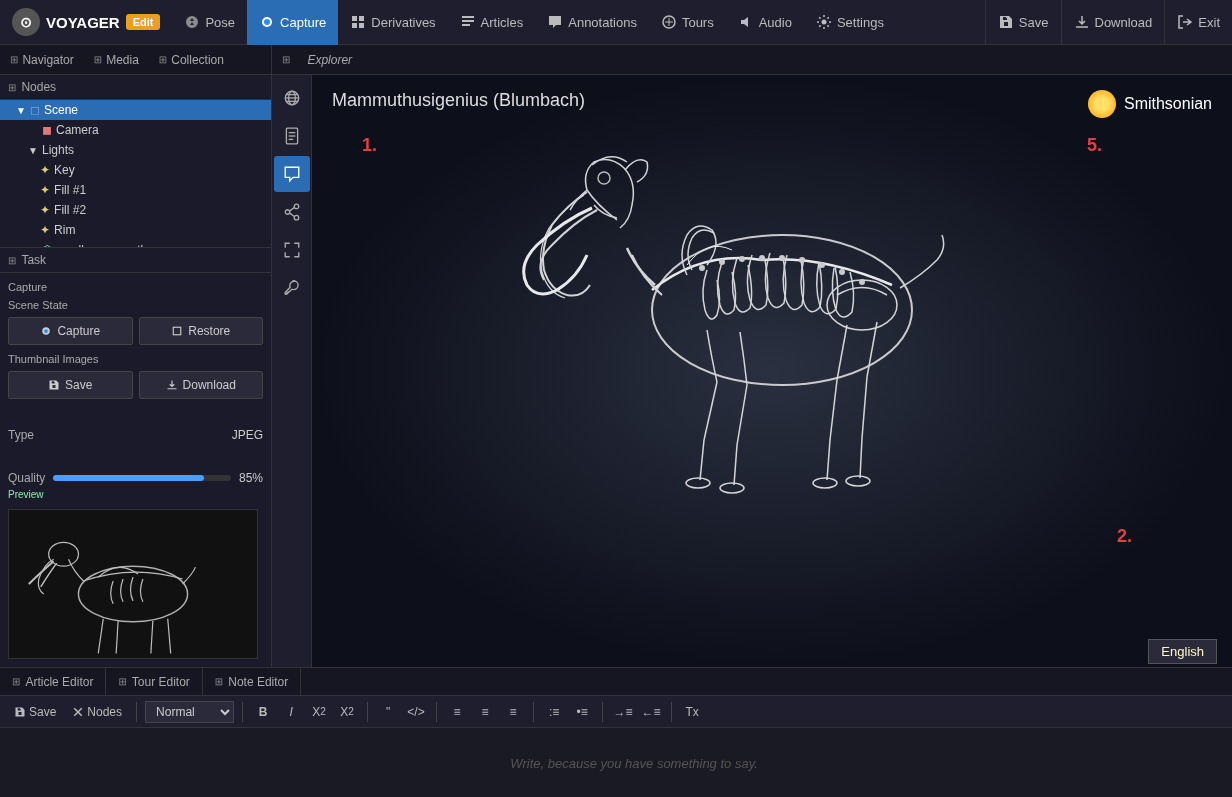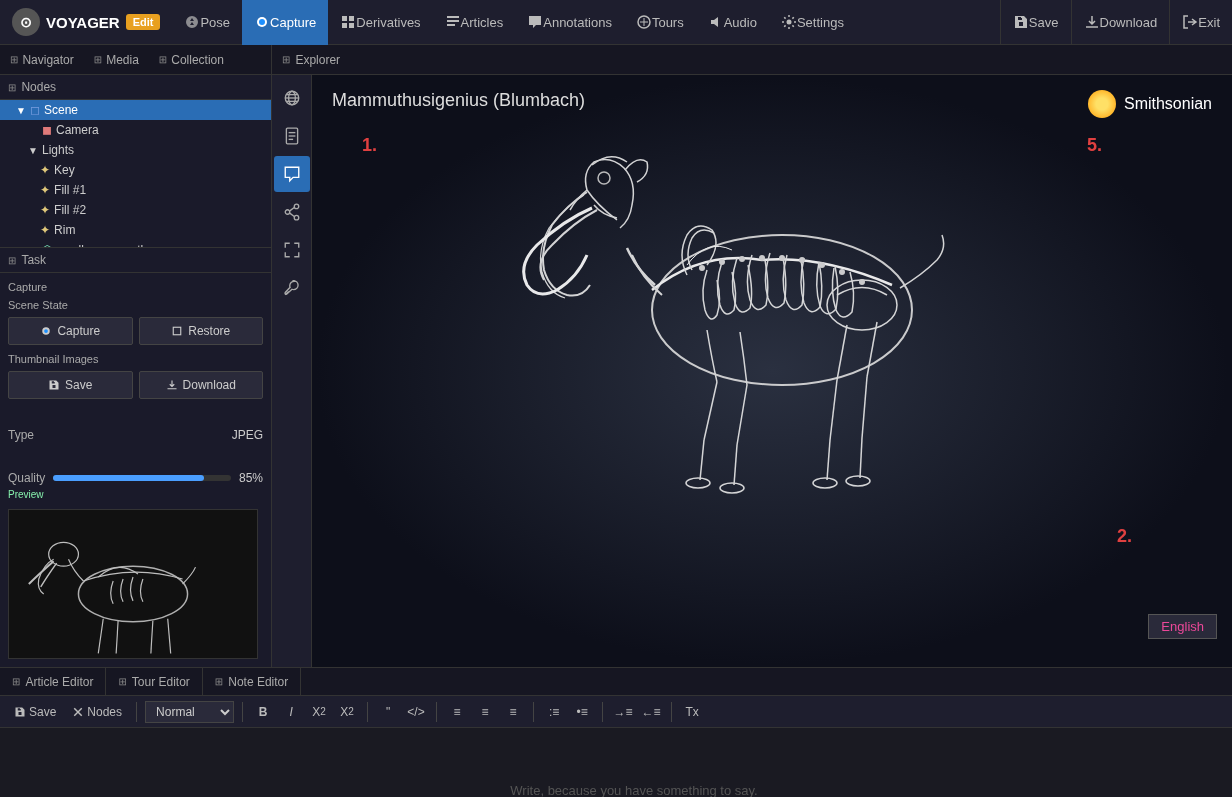--- a/index.html
+++ b/index.html
@@ -24,7 +24,7 @@
       padding: 2px 7px; border-radius: 3px;
     }
     .nav-btn {
-      display: flex; align-items: center; padding: 10px 12px;
+      display: flex; align-items: center; gap: 5px; padding: 10px 12px;
       height: 45px; cursor: pointer; color: #bbb; border: none; background: transparent;
       font-size: 13px; white-space: nowrap;
     }

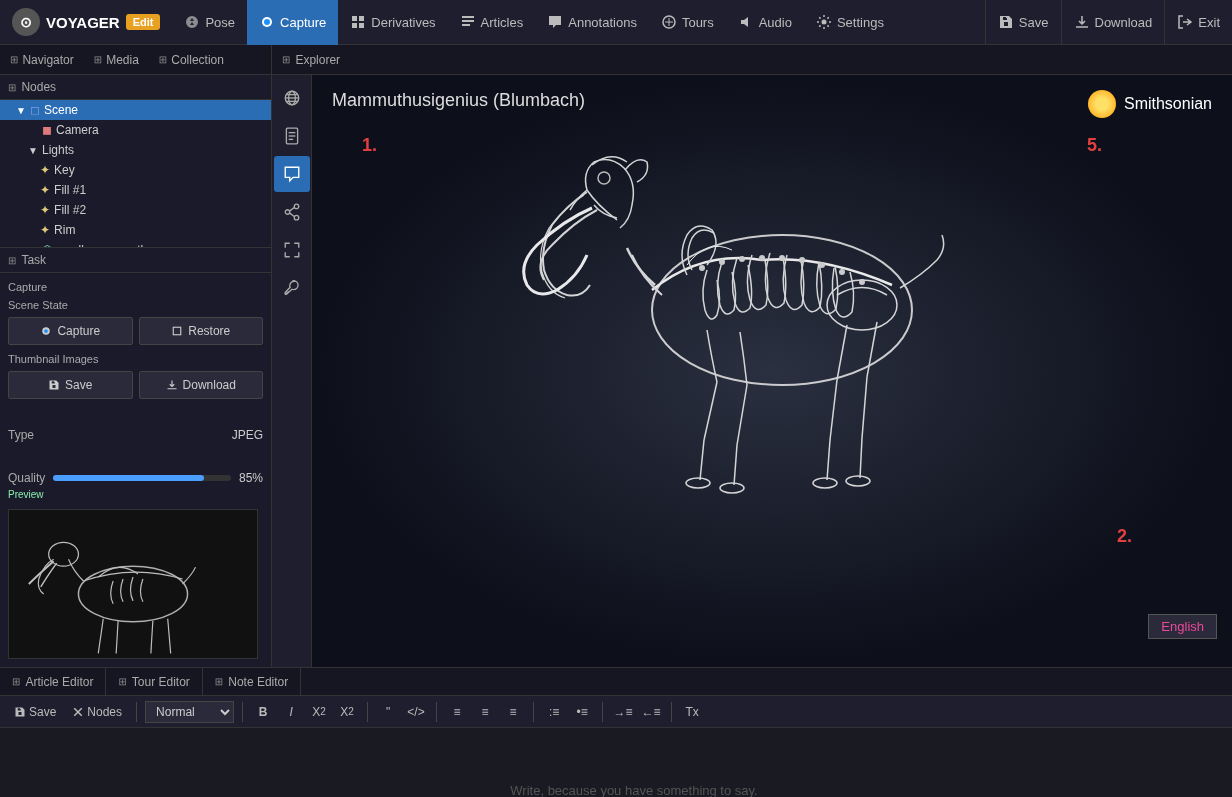--- a/index.html
+++ b/index.html
@@ -313,7 +313,7 @@
   </div>
   <div class="second-row-right">
     <span class="grid-icon">⊞</span>
-    <span style="margin-left:5px;">Explorer</span>
+    <span style="margin-left:17px;font-style:italic;">Explorer</span>
   </div>
 </div>
 

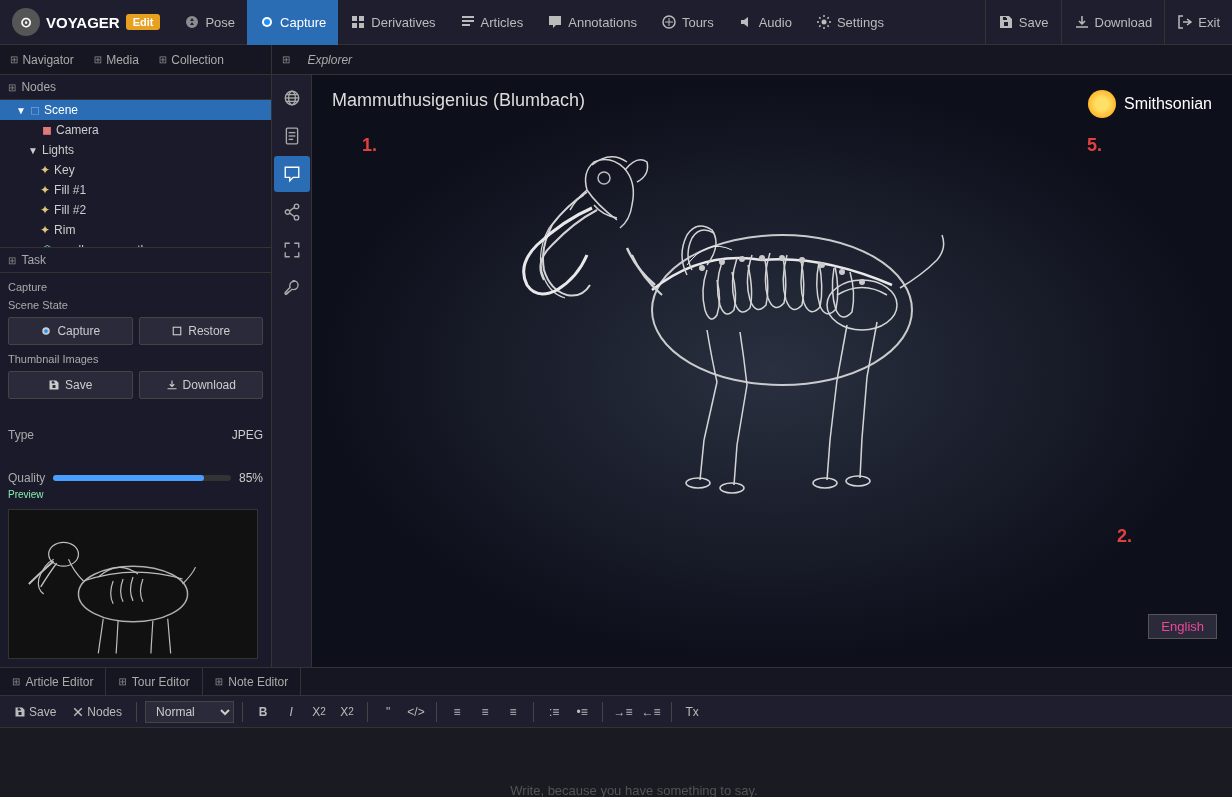--- a/index.html
+++ b/index.html
@@ -161,8 +161,8 @@
     .label-5 { top: 60px; right: 130px; }
     .mammoth-svg { width: 500px; height: 450px; }
     .english-badge {
-      position: absolute; bottom: 28px; right: 15px;
-      background: #2a2a3a; border: 1px solid #555; color: #ec4899;
+      position: absolute; bottom: 3px; right: 15px;
+      background: #2a2a3a; border: 1px solid #555; color: #fef9c3;
       padding: 4px 12px; font-size: 13px; cursor: pointer;
     }
 

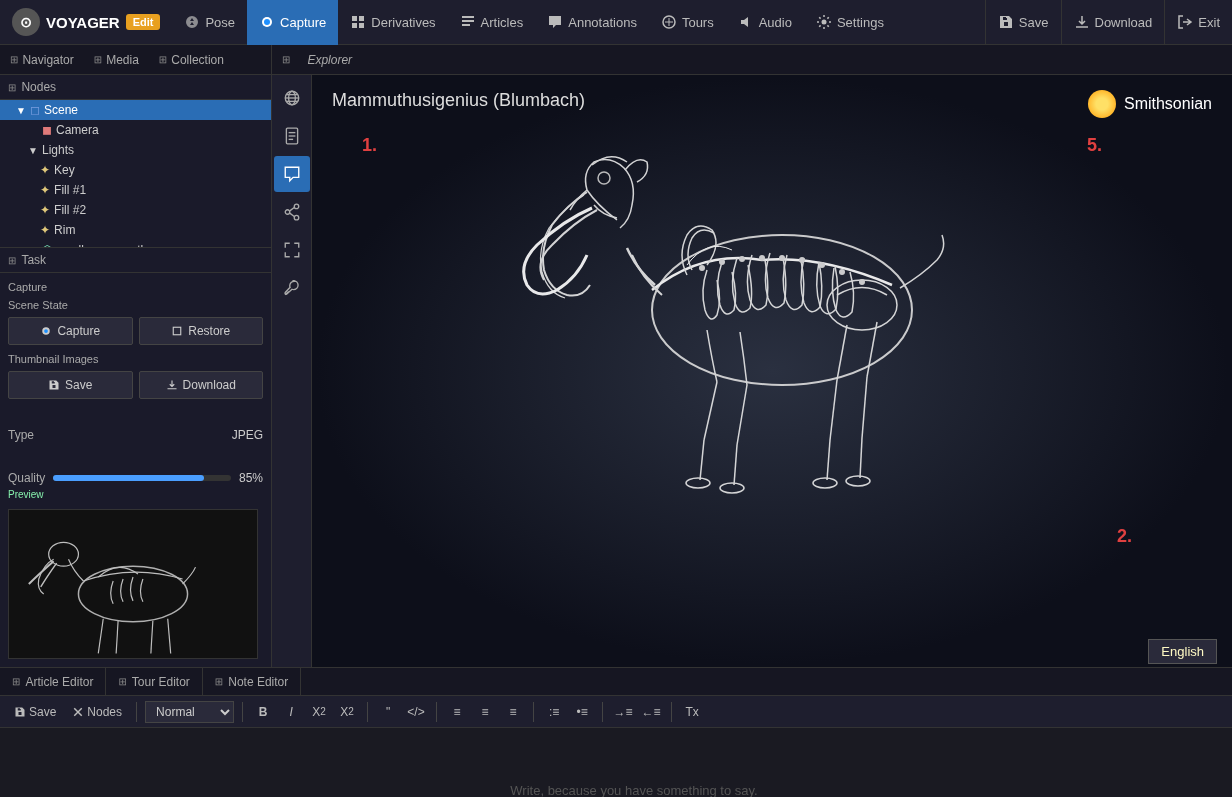--- a/index.html
+++ b/index.html
@@ -201,8 +201,8 @@
       background: transparent; border: none;
     }
     #editor-content {
-      display: flex; align-items: flex-end; justify-content: center;
-      height: calc(130px - 28px - 32px); color: #555; font-size: 13px; margin-left: 36px;
+      display: flex; align-items: center; justify-content: center;
+      height: calc(130px - 28px - 32px); color: #555; font-style: italic; font-size: 13px; margin-left: 36px;
     }
   </style>
 </head>

